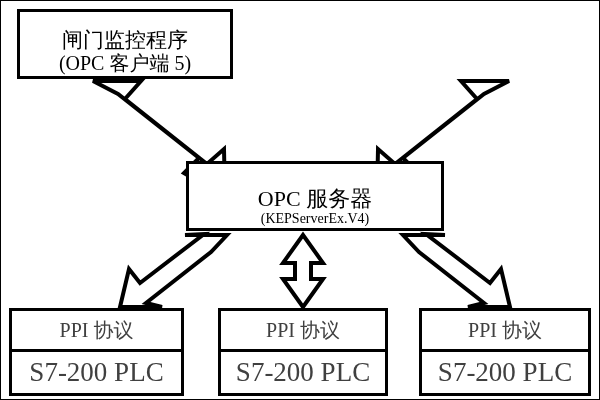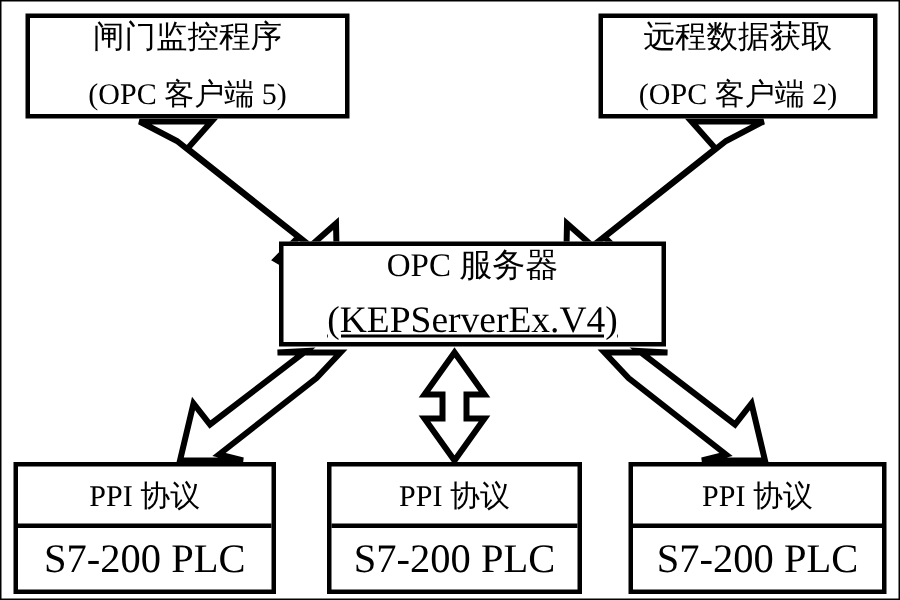--- a/index.html
+++ b/index.html
@@ -33,7 +33,7 @@
     border: 3px solid #000000;
     display: flex;
     flex-direction: column;
-    justify-content: space-between;
+    justify-content: flex-end;
     align-items: center;
     z-index: 5;
   }

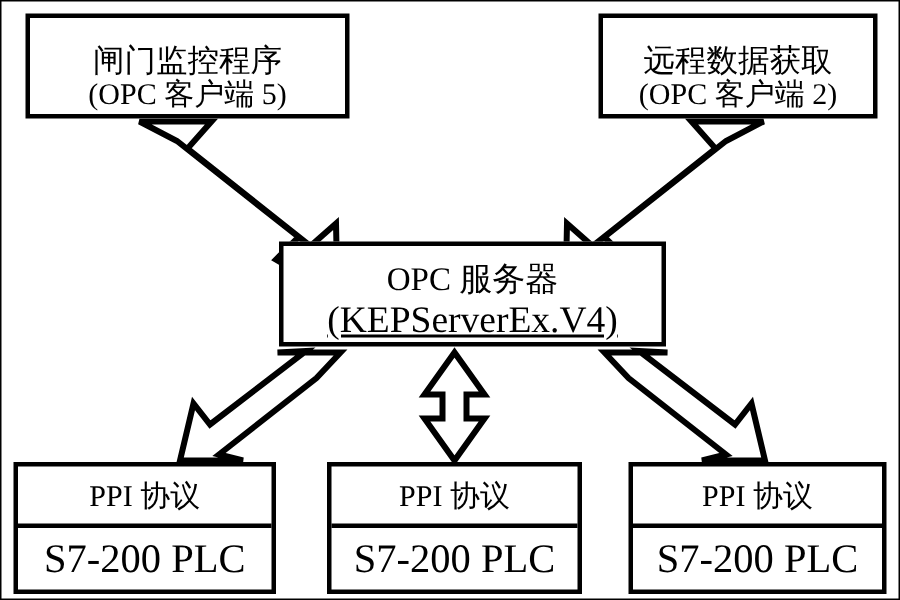--- a/index.html
+++ b/index.html
@@ -129,10 +129,6 @@
     <span class="node-line sub">(OPC 客户端 5)</span>
   </div>
 
-  <div class="node" id="client2-node">
-    <span class="node-line">远程数据获取</span>
-    <span class="node-line sub">(OPC 客户端 2)</span>
-  </div>
 
   <div class="node" id="server-node">
     <span class="node-line">OPC 服务器</span>

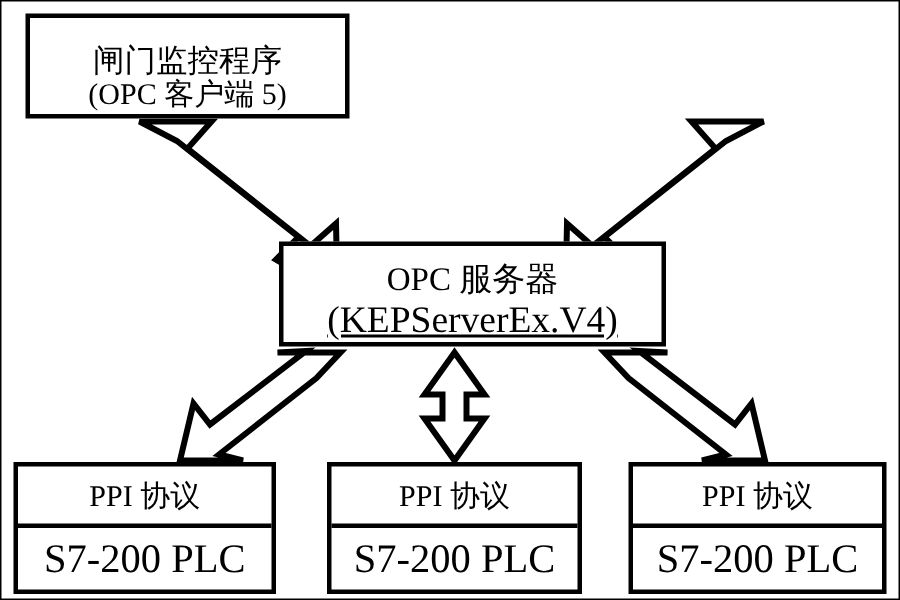--- a/index.html
+++ b/index.html
@@ -67,7 +67,7 @@
     left: 185px; top: 160px; width: 258px; height: 70px;
   }
   #server-node .node-line { font-size: 22px; }
-  #server-node .node-line.sub { font-size: 25px; text-decoration: underline; }
+  #server-node .node-line.sub { font-size: 14px; }
 
   
   .plc-node {

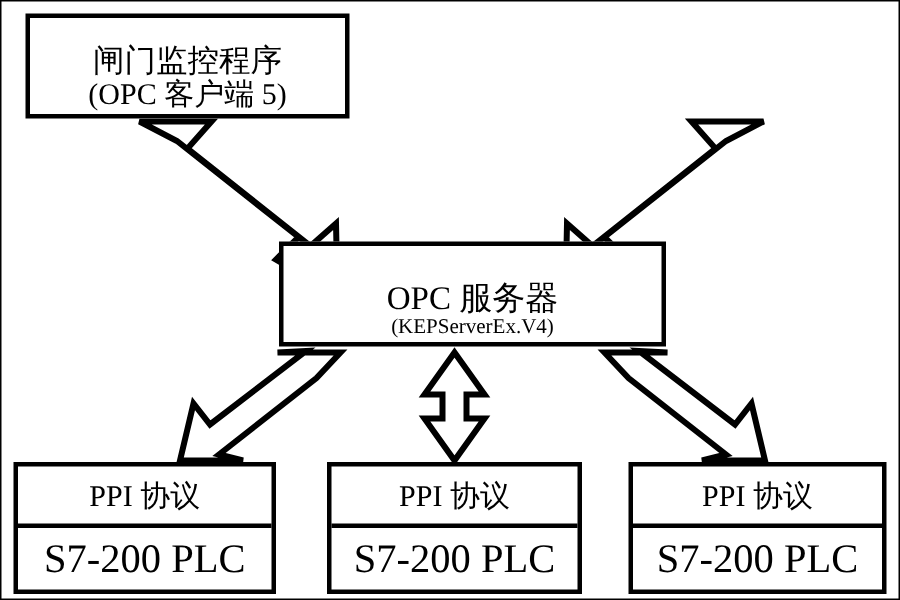--- a/index.html
+++ b/index.html
@@ -82,7 +82,7 @@
     display: flex;
     align-items: center;
     justify-content: center;
-    color: #000000;
+    color: #404040;
     white-space: nowrap;
   }
   .plc-cell.protocol {

